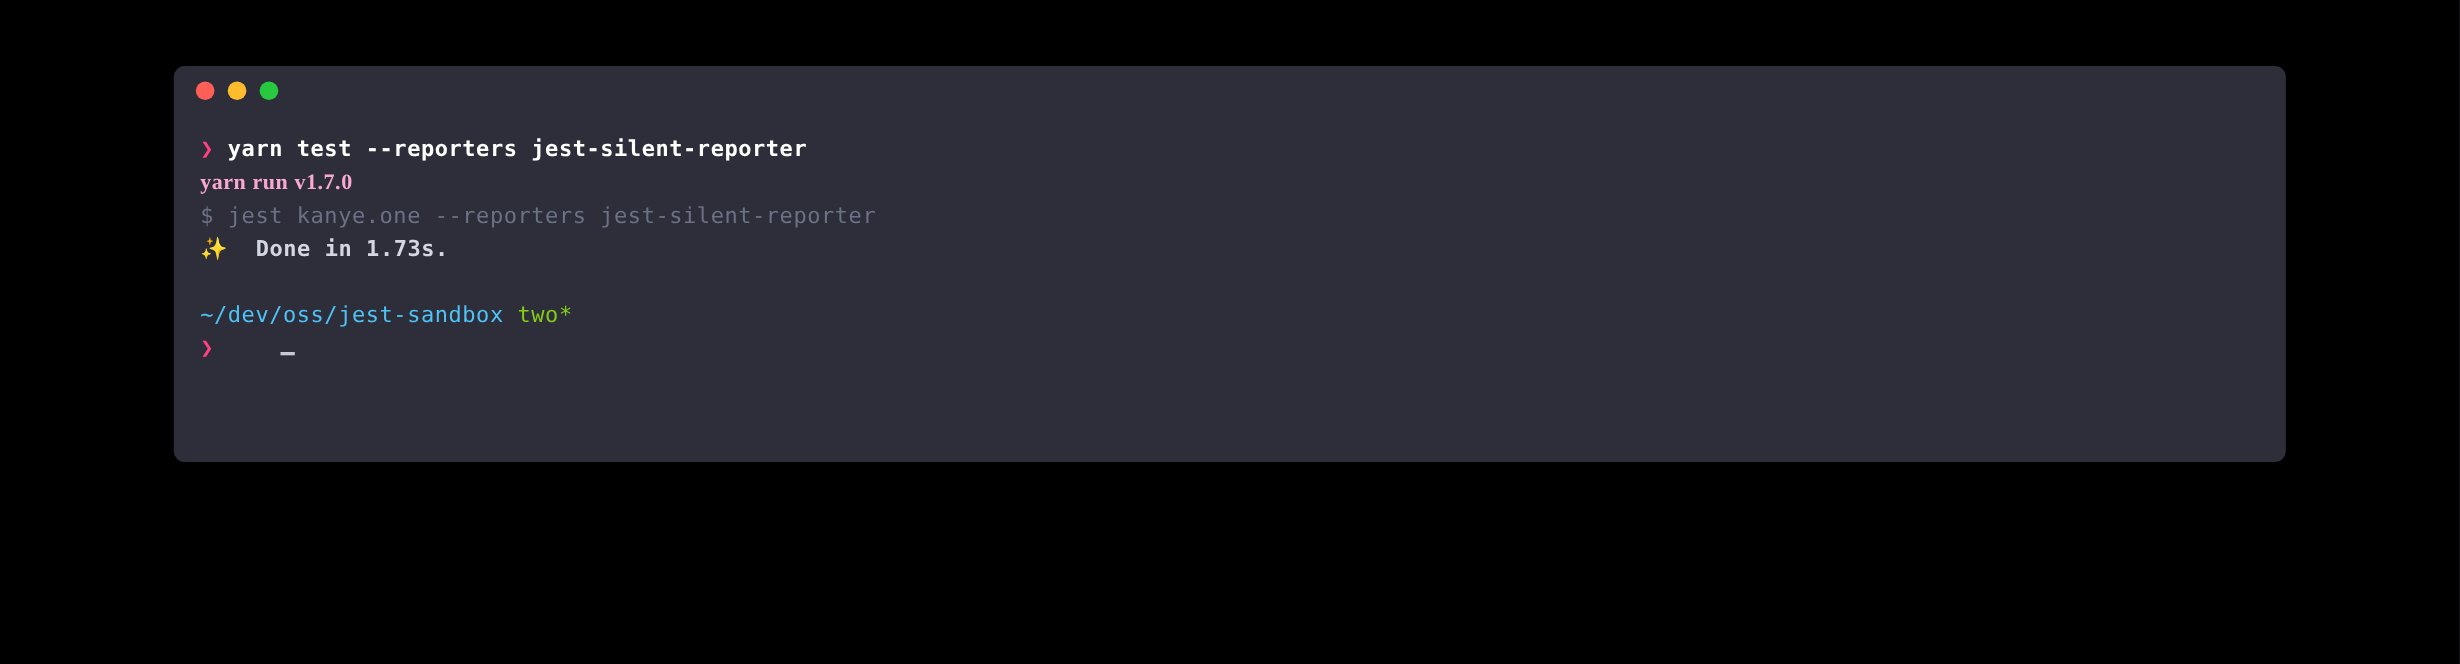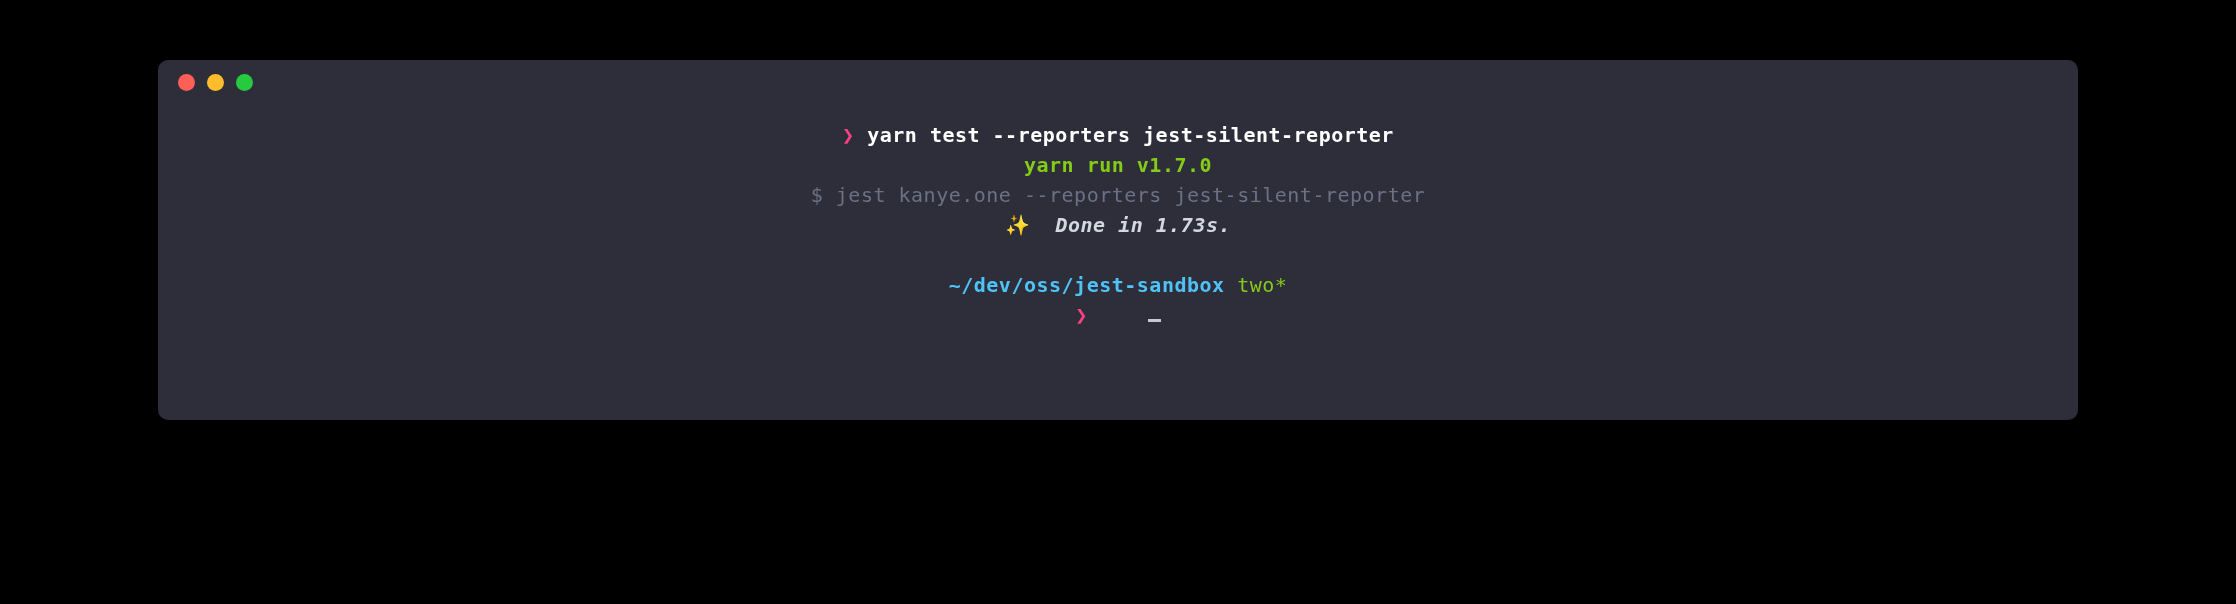--- a/index.html
+++ b/index.html
@@ -47,7 +47,6 @@
       white-space: pre;
       font-weight: 500;
       letter-spacing: 0.5px;
-      text-align: center;
     }
     .line {
       display: block;

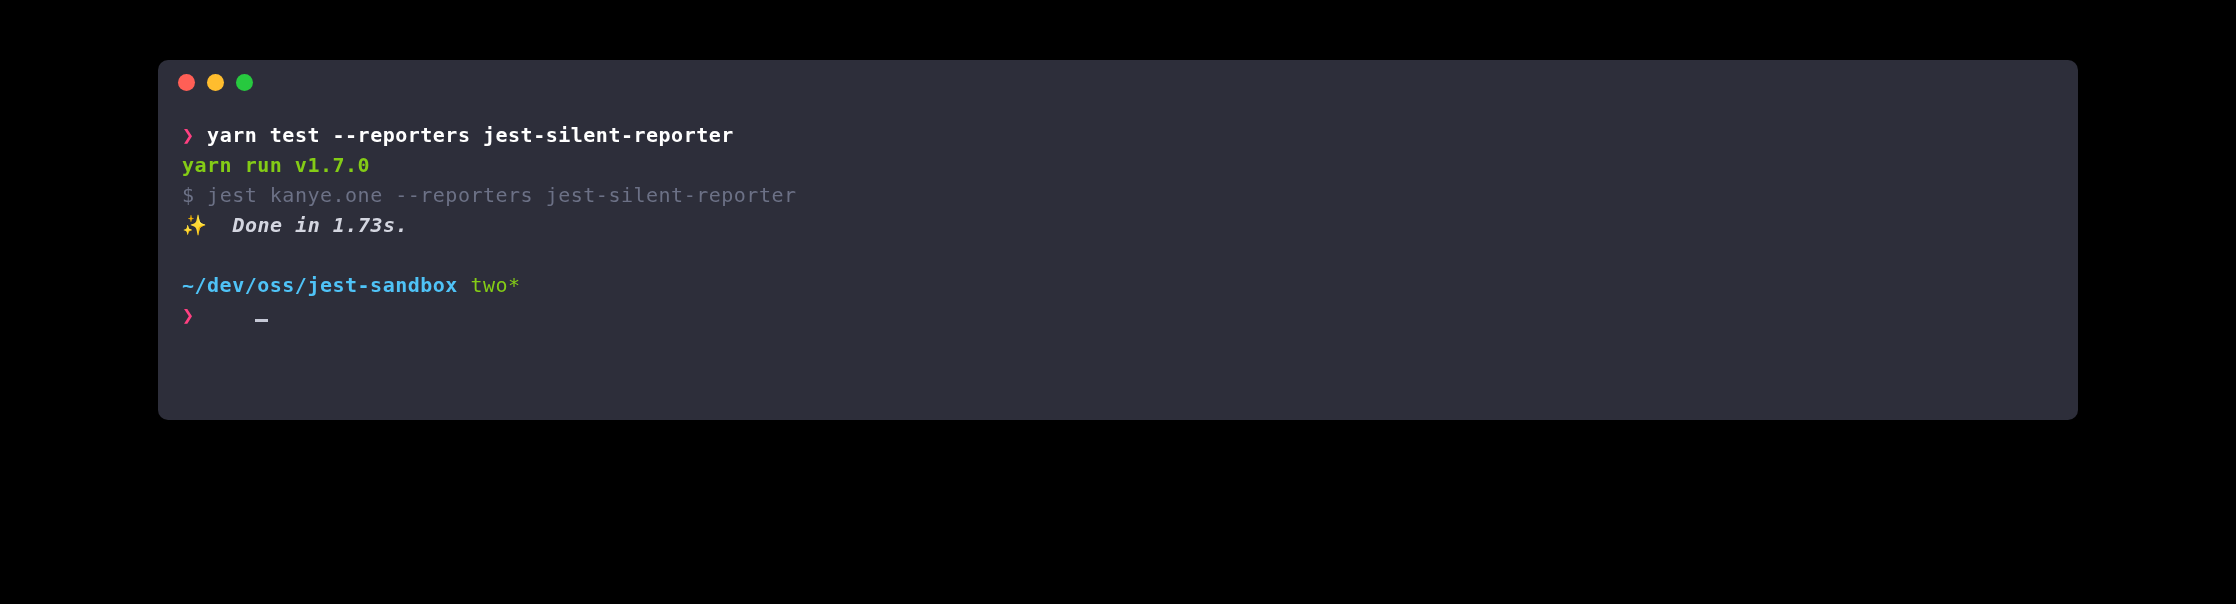--- a/index.html
+++ b/index.html
@@ -61,8 +61,9 @@
       font-weight: bold;
     }
     .bold-white {
-      color: #84cc16;
+      color: #f9a8d4;
       font-weight: 900;
+      font-family: Liberation Serif, serif;
     }
     .dim-grey {
       color: #6c7186;

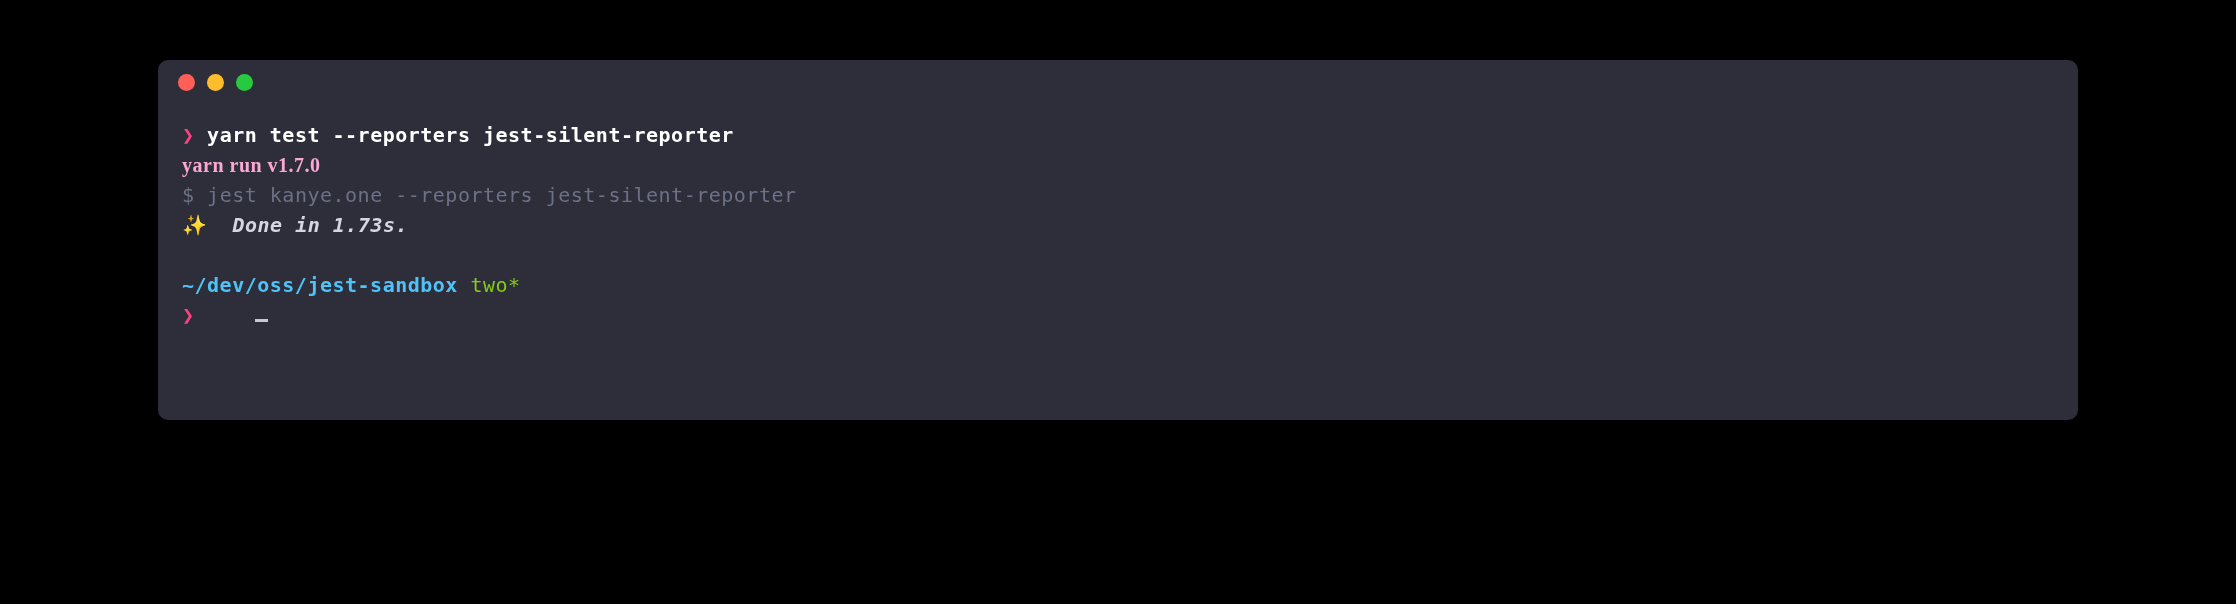--- a/index.html
+++ b/index.html
@@ -75,7 +75,6 @@
     .done-text {
       color: #d4d6e0;
       font-weight: bold;
-      font-style: italic;
     }
     .path-cyan {
       color: #4fc3f7;

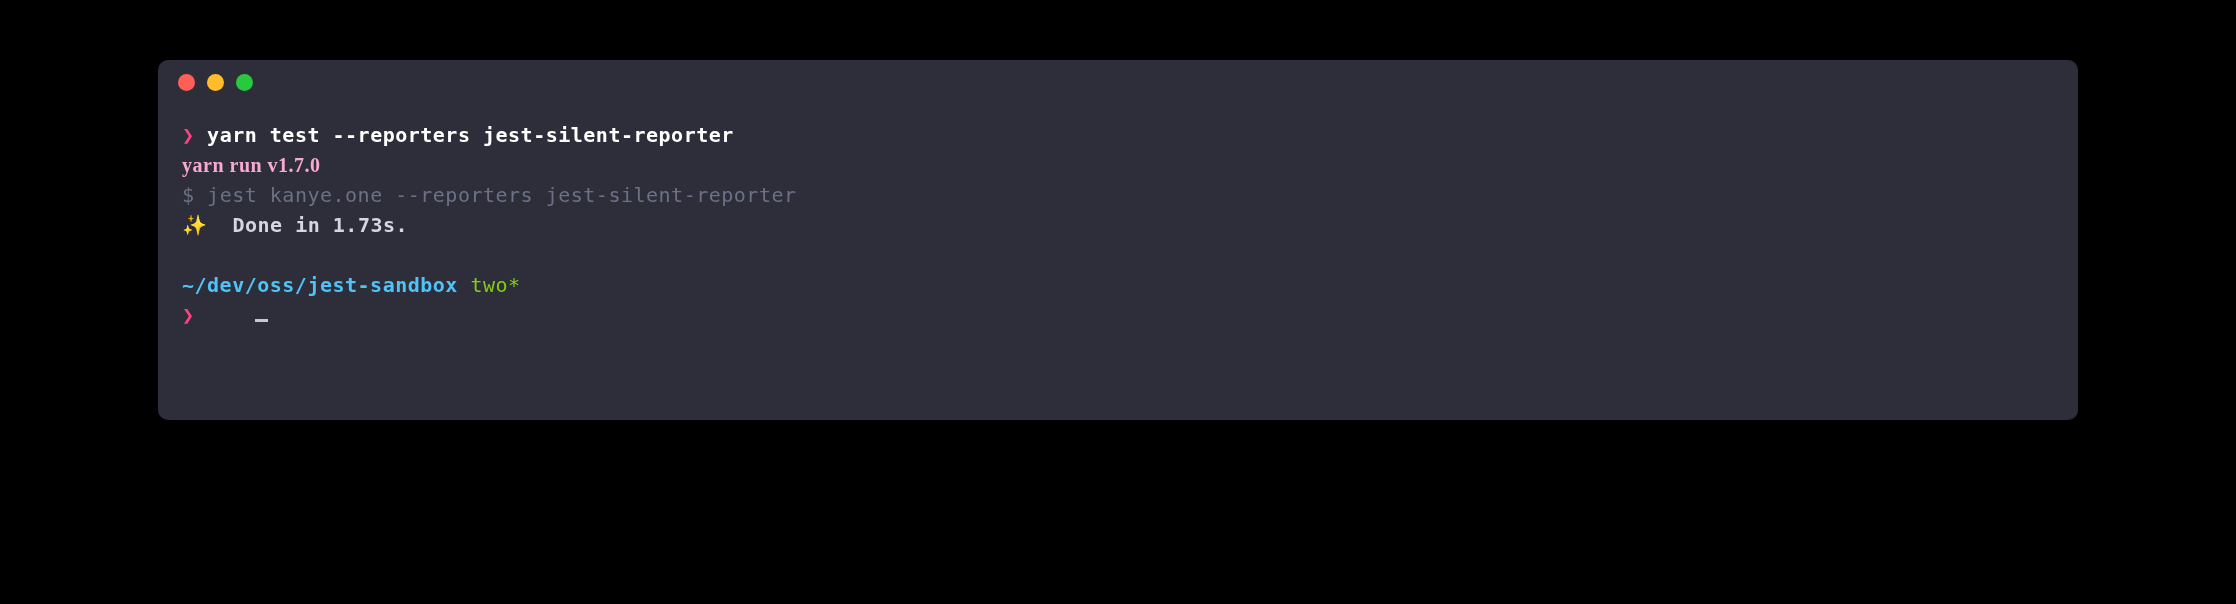--- a/index.html
+++ b/index.html
@@ -78,7 +78,7 @@
     }
     .path-cyan {
       color: #4fc3f7;
-      font-weight: bold;
+      font-weight: normal;
     }
     .branch-grey {
       color: #84cc16;

